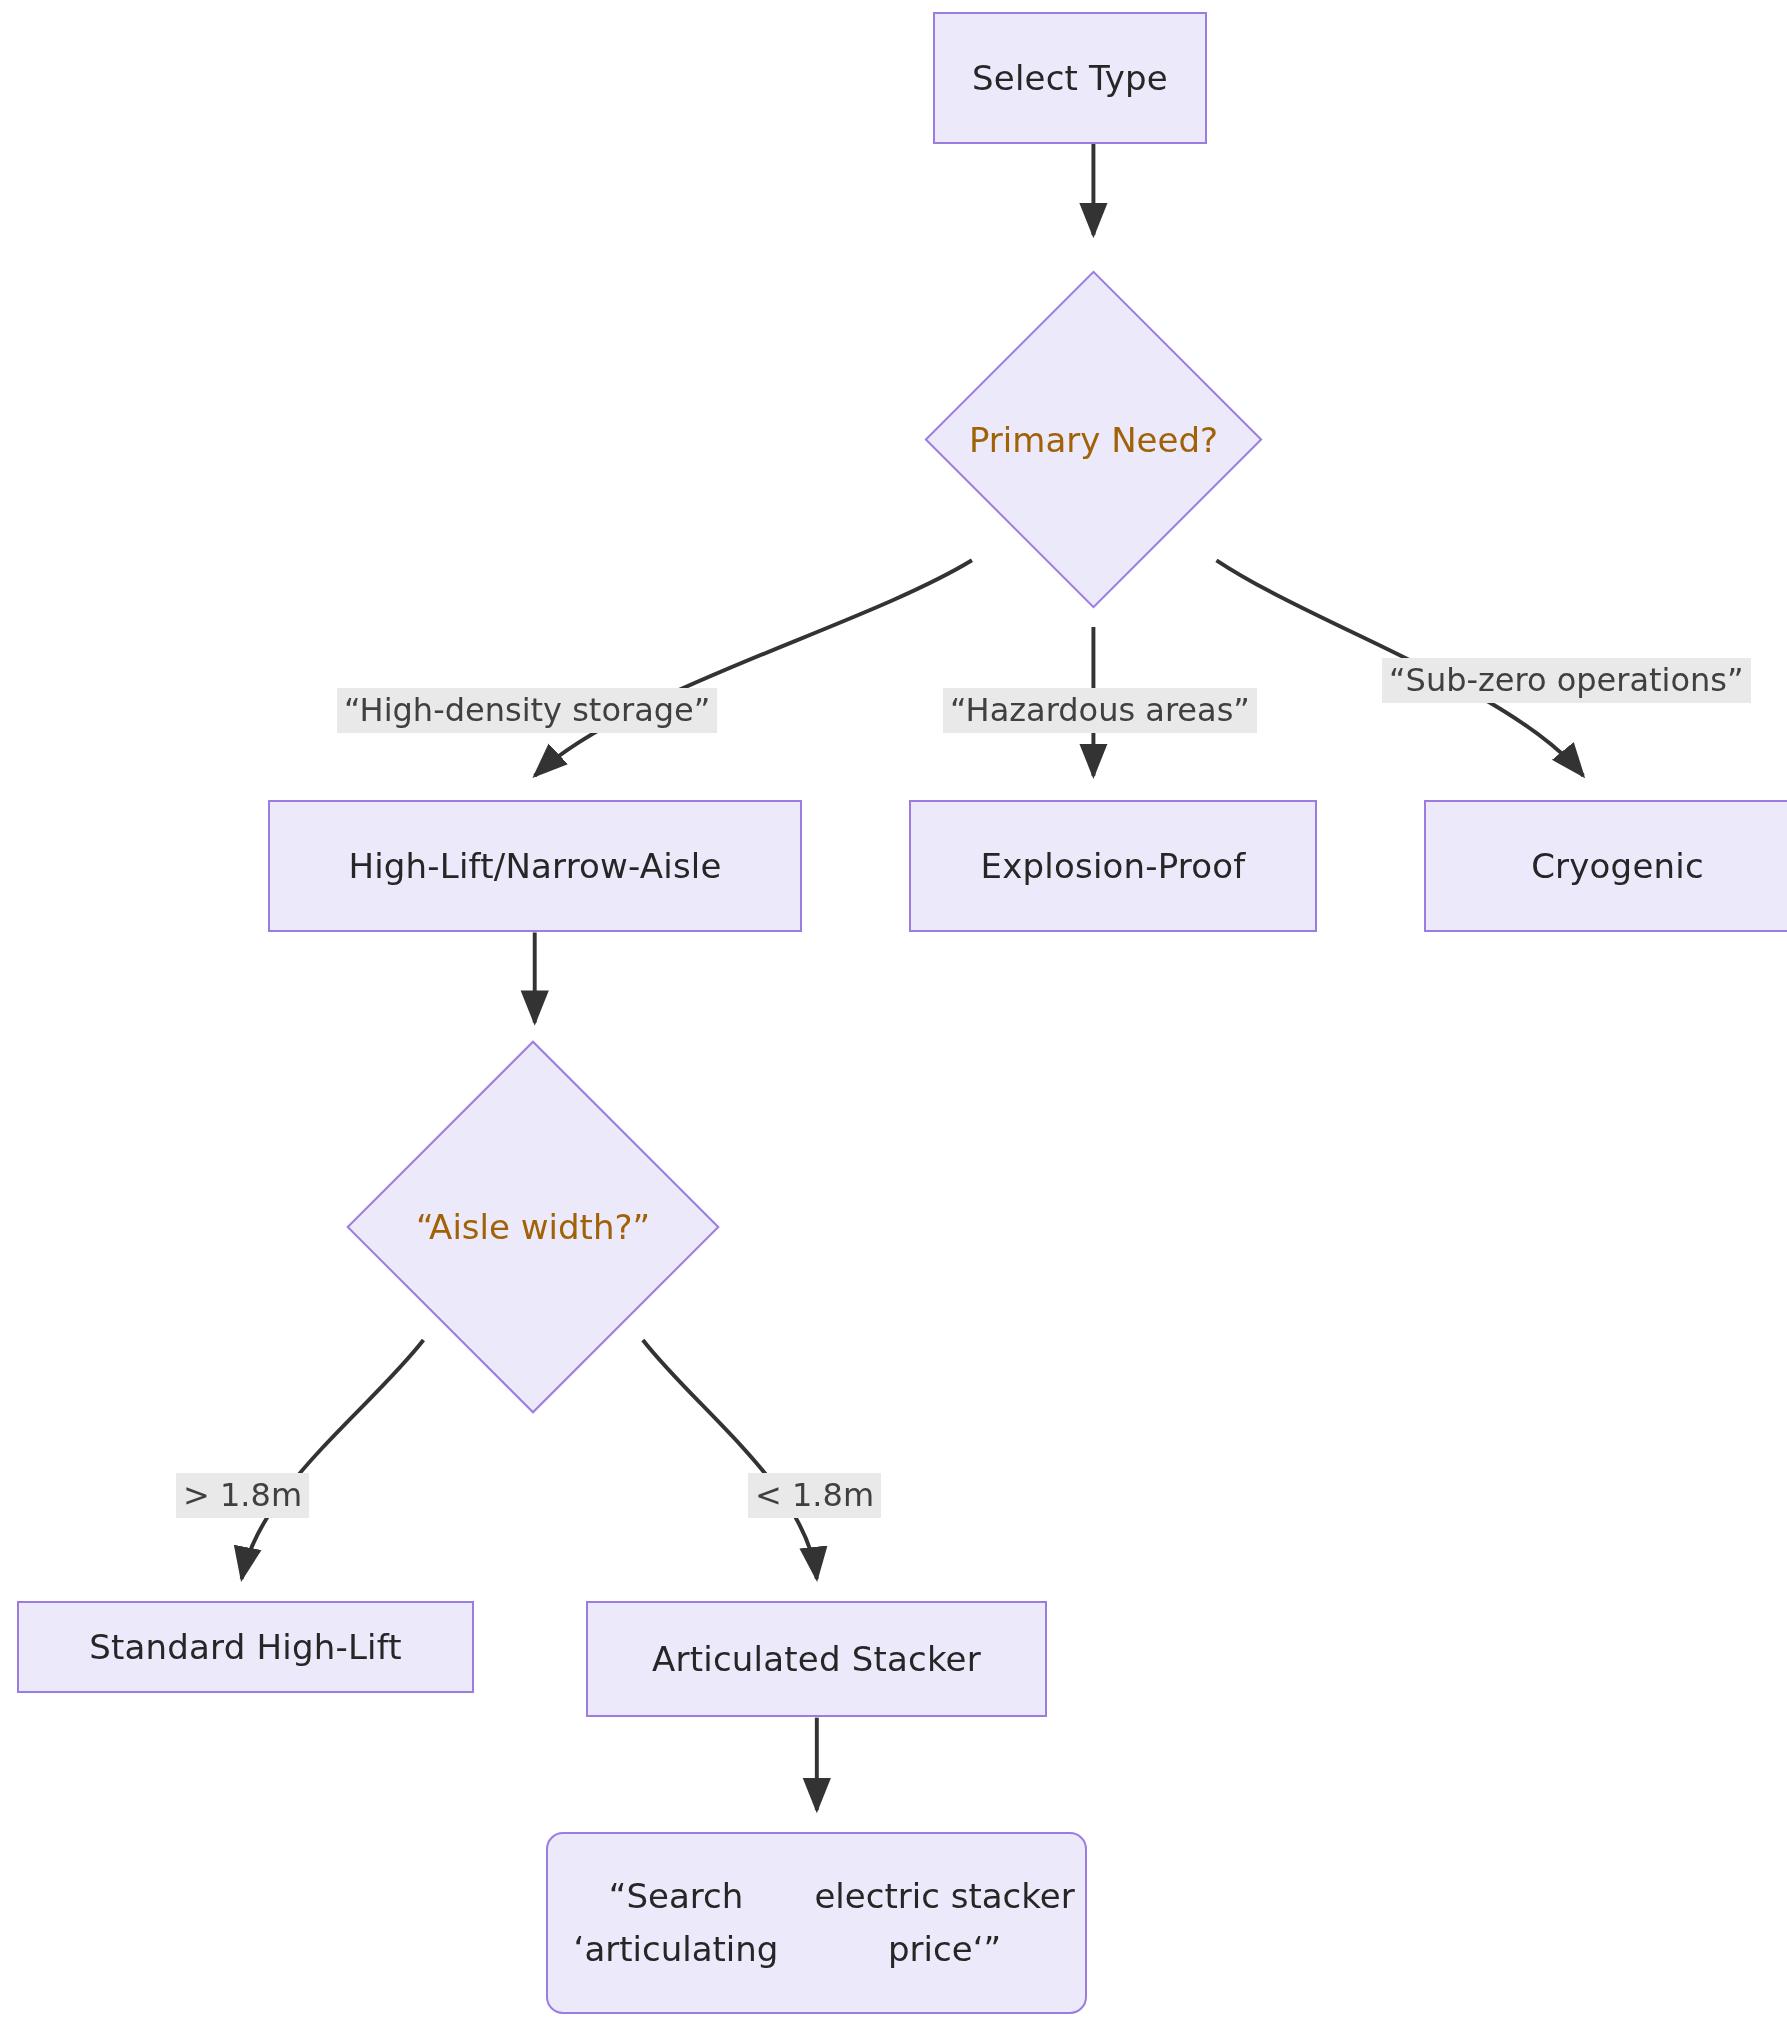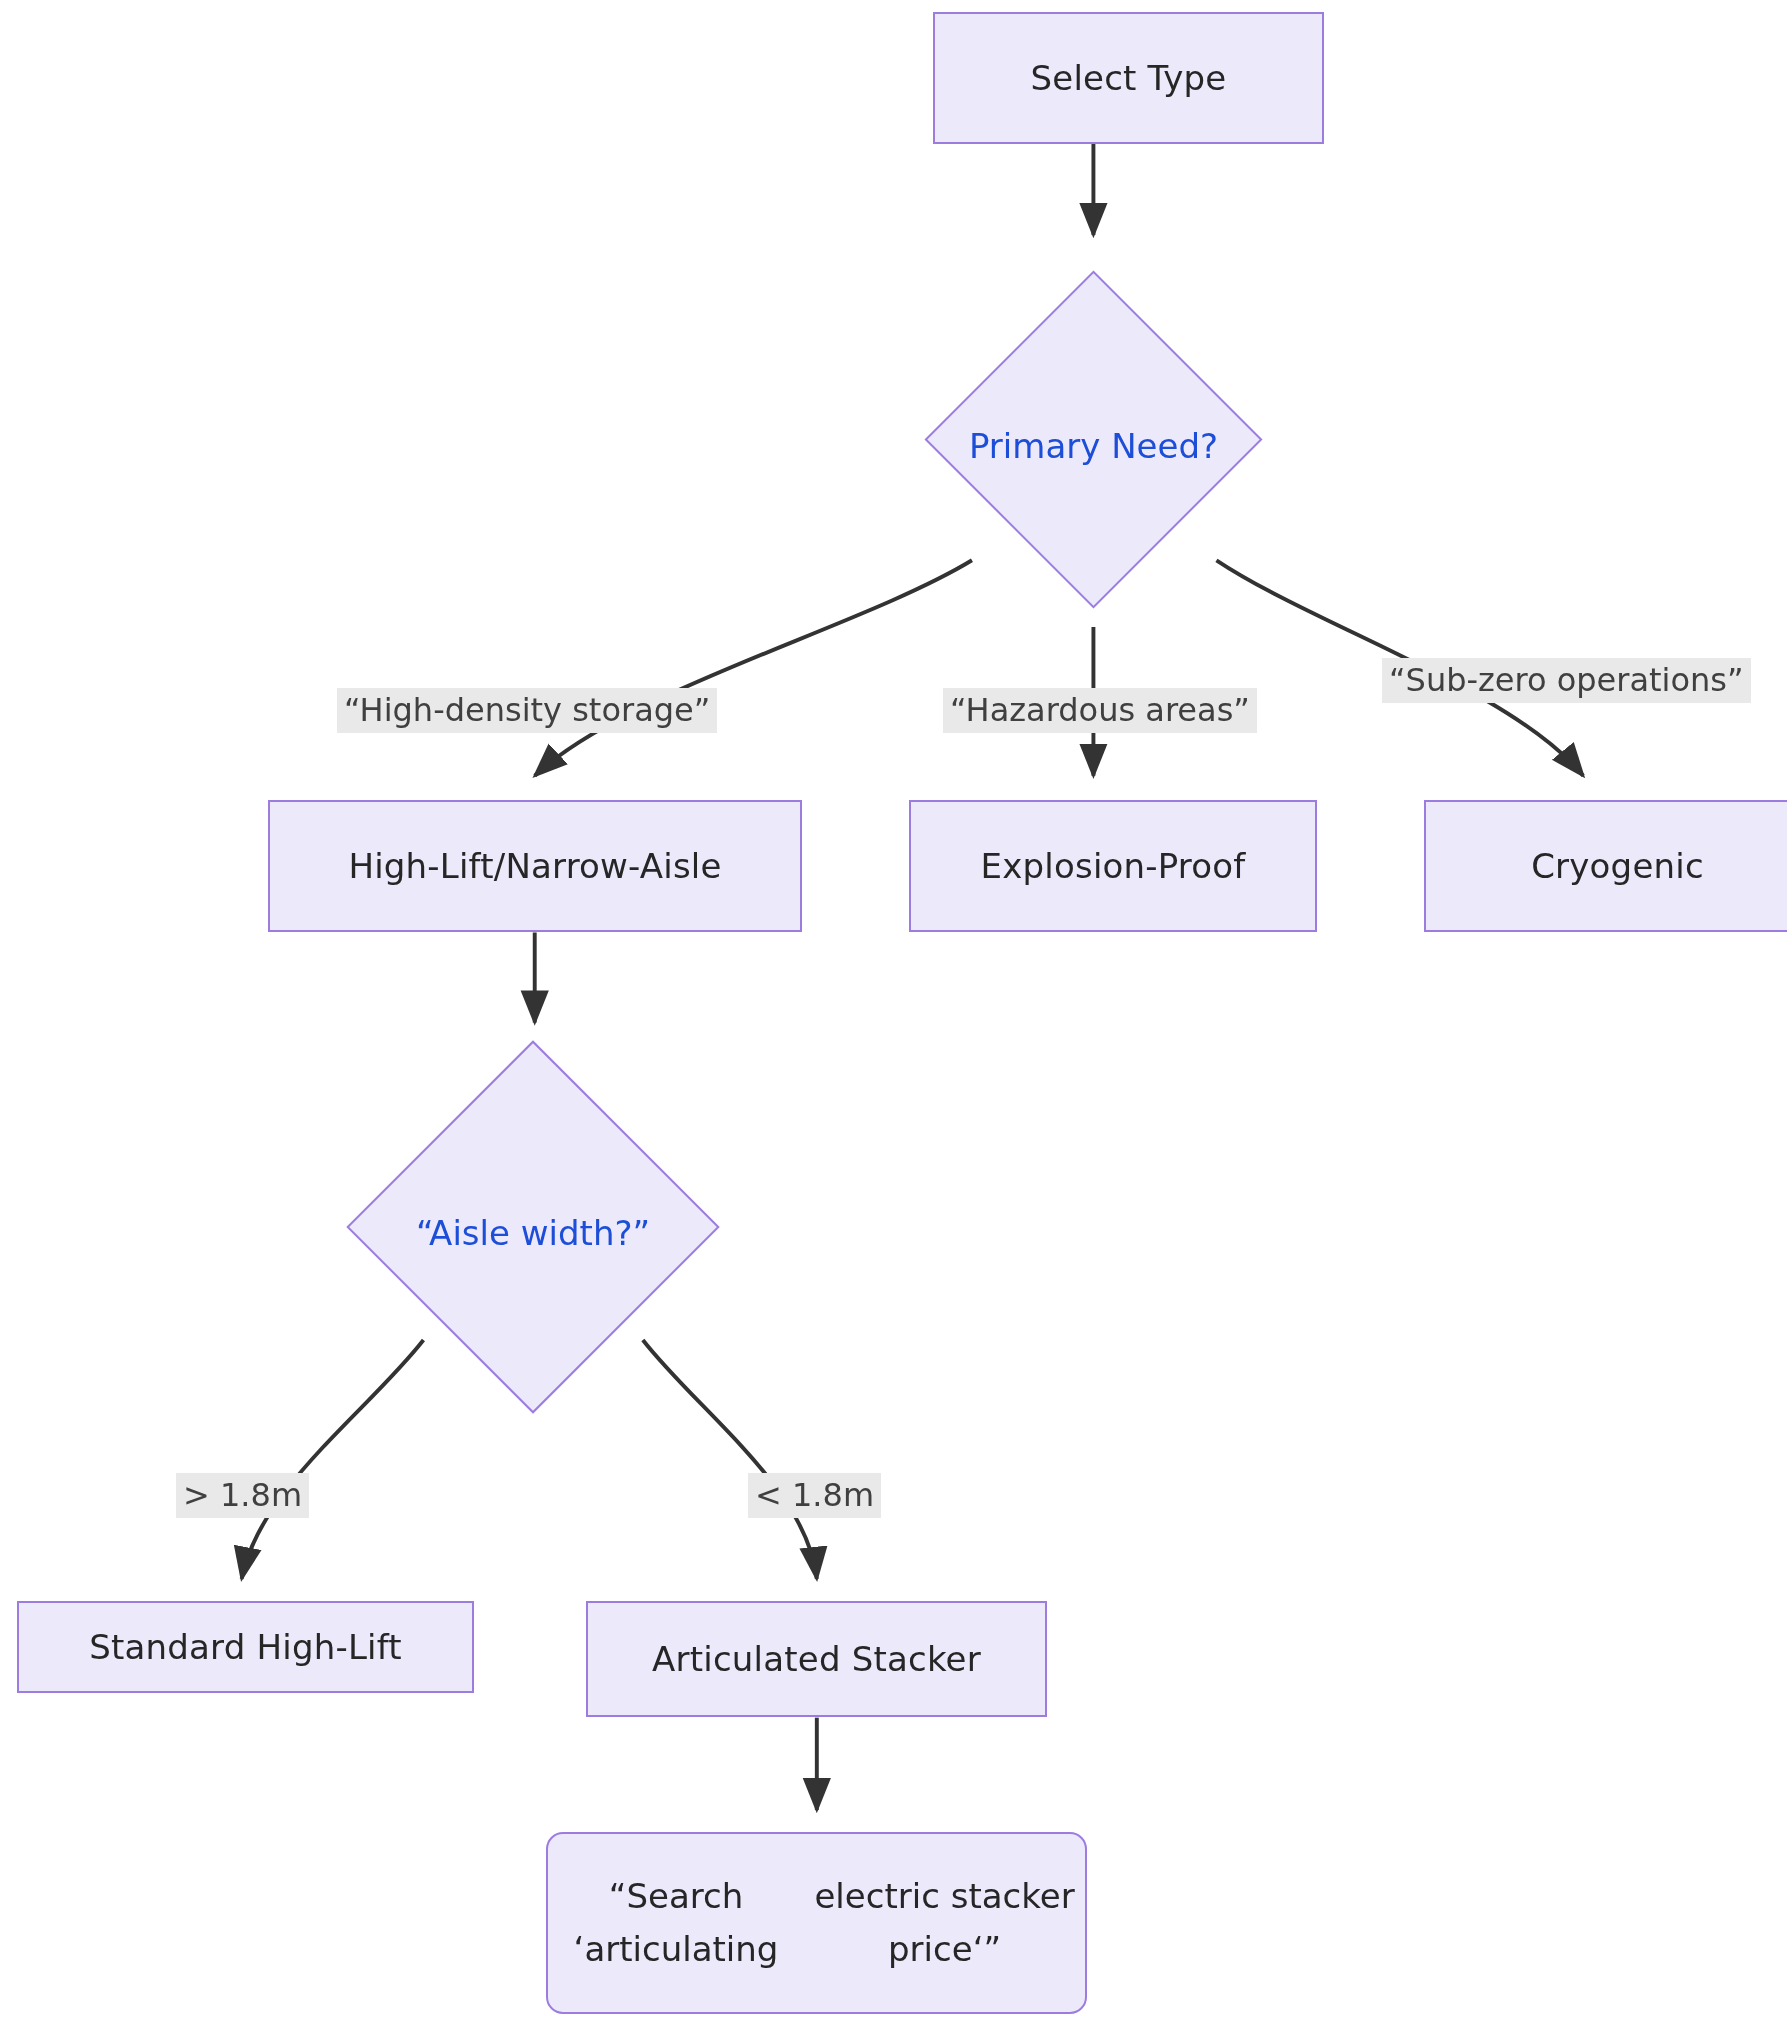--- a/index.html
+++ b/index.html
@@ -53,7 +53,7 @@
     <path d="M1042,2192 L1042,2310" fill="none" stroke="#333333" stroke-width="5" marker-end="url(#arw)"></path>
   </svg>
 
-  <div class="node rect" style="left:933px;top:11.8px;width:391px;height:132px;">
+  <div class="node rect" style="left:933px;top:11.8px;width:274px;height:132px;">
     <span>Select Type</span>
   </div>
 

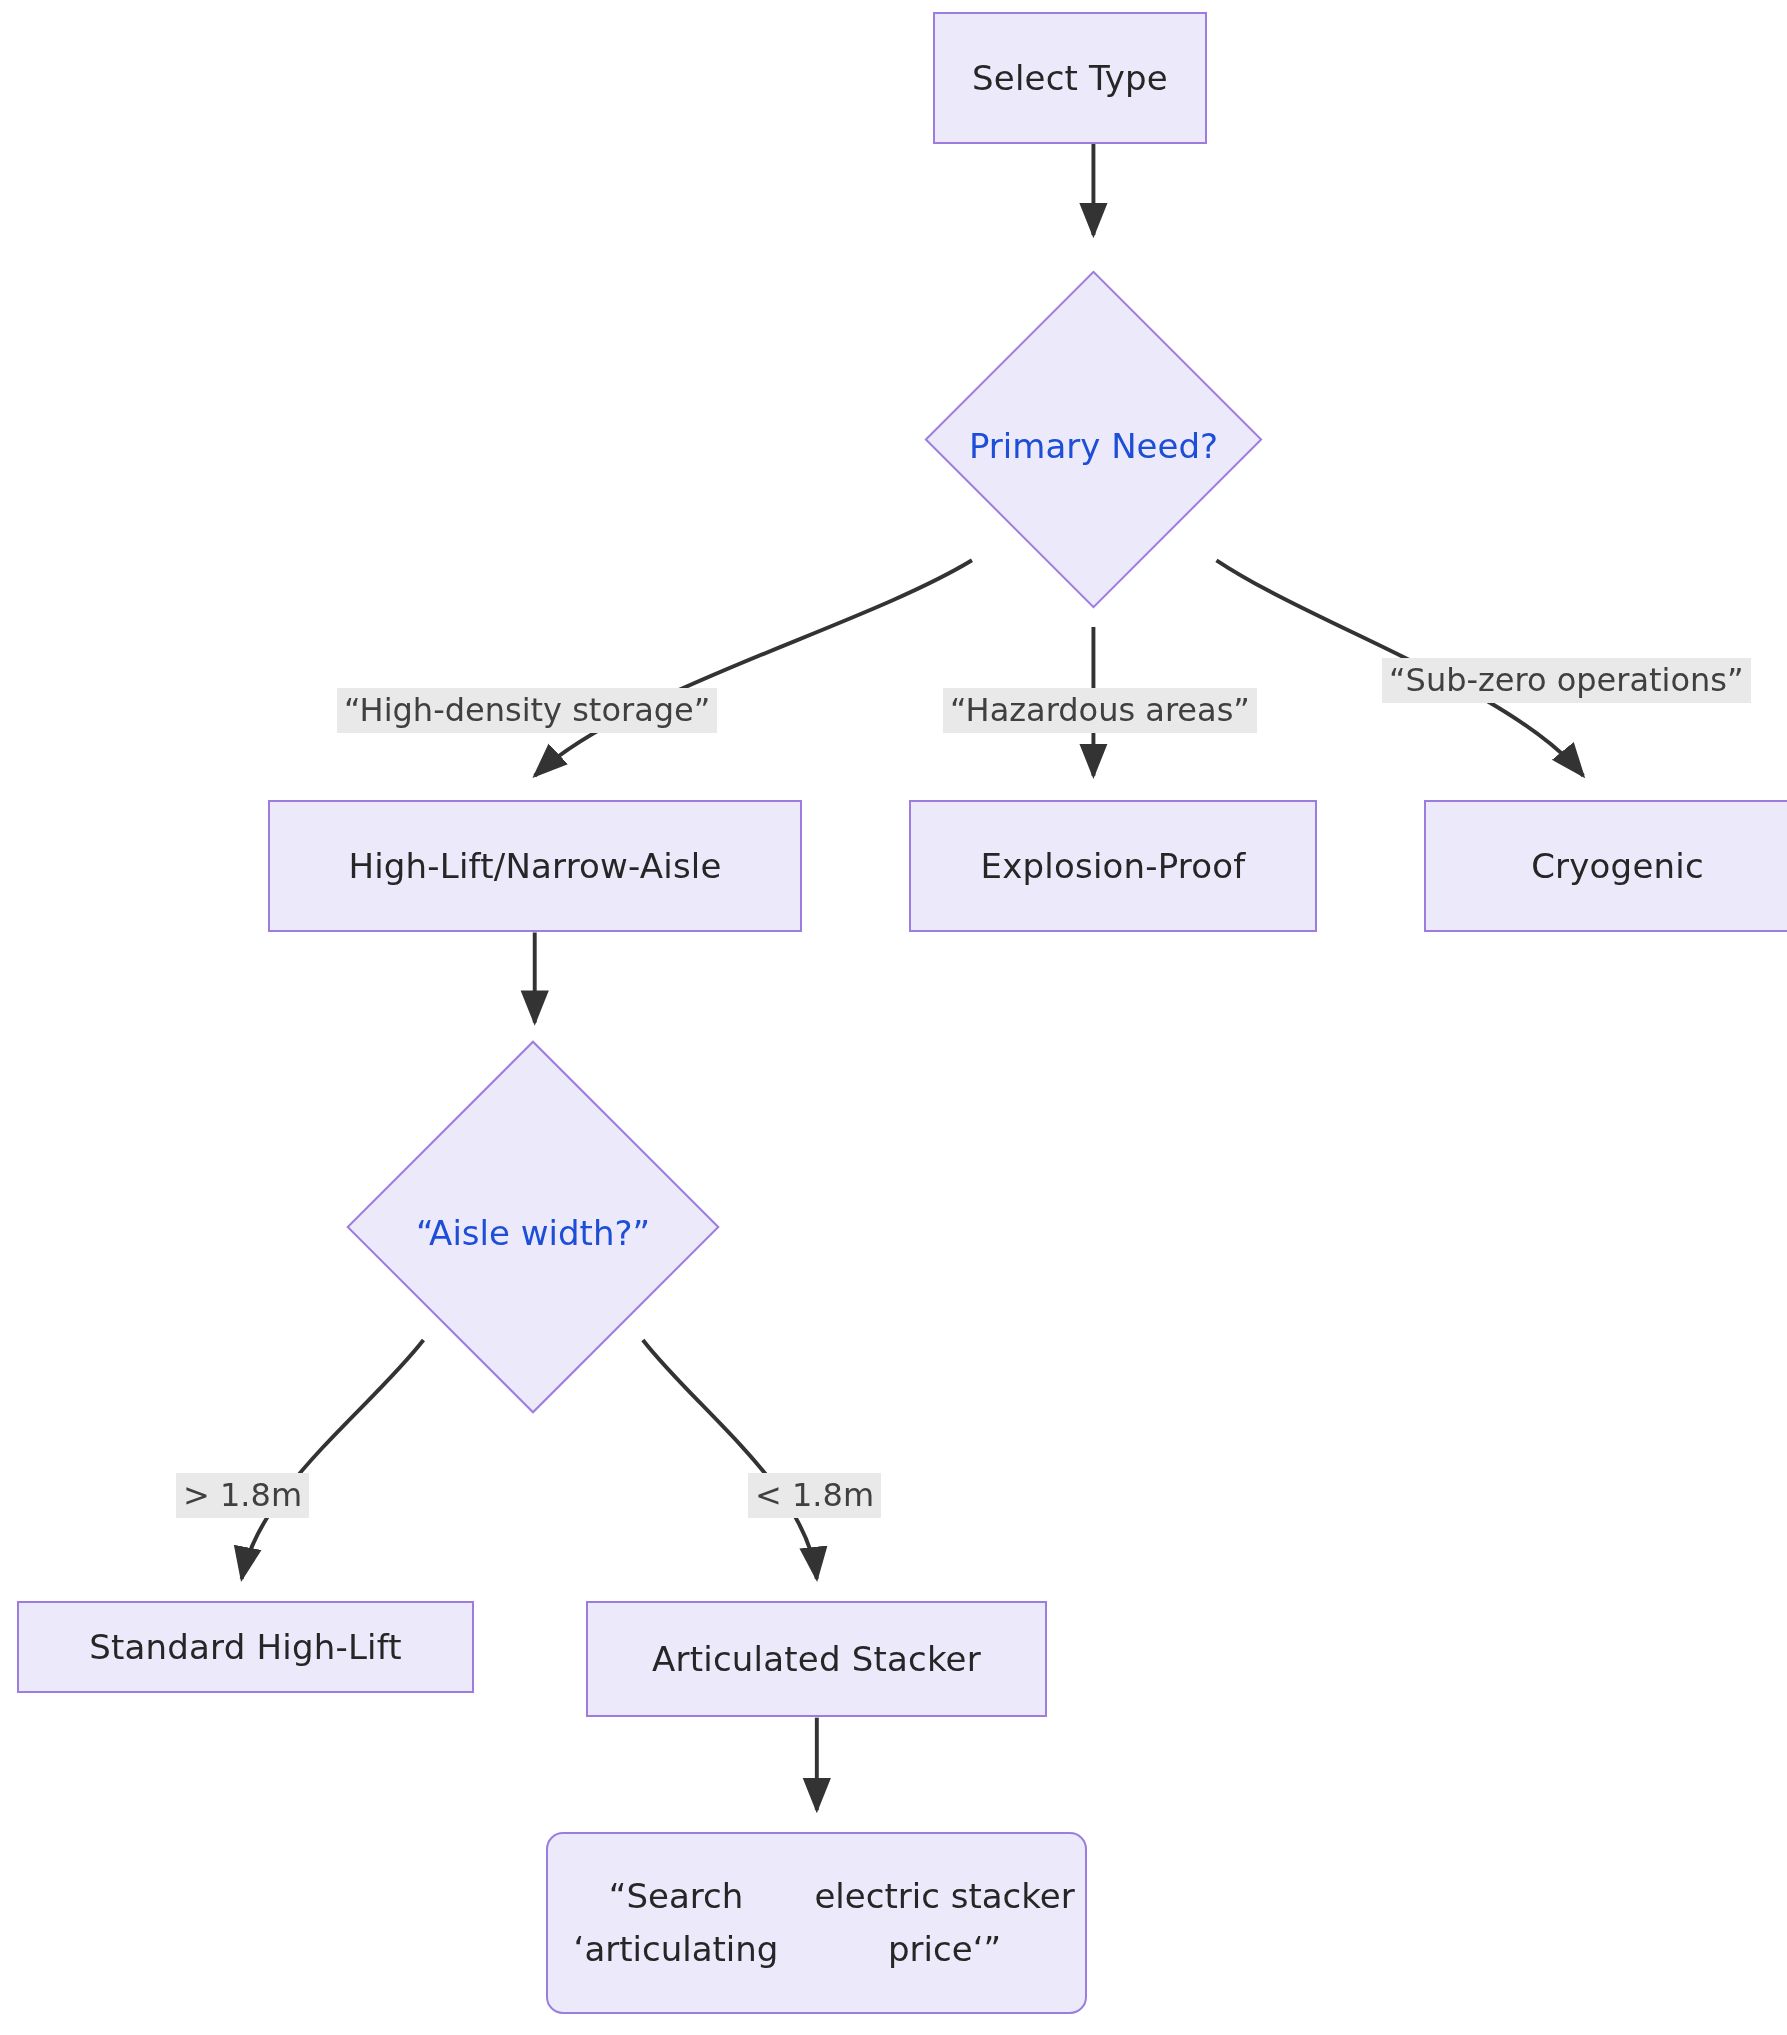--- a/index.html
+++ b/index.html
@@ -17,9 +17,9 @@
   .diamond-shape{position:absolute;left:0;top:0;width:100%;height:100%;
         background:#ECE9FB;border:2.4px solid #9D7CE0;box-sizing:border-box;
         transform:rotate(45deg);}
-  .diamond-label{position:absolute;left:0;top:6px;width:100%;height:100%;
+  .diamond-label{position:absolute;left:0;top:0;width:100%;height:100%;
         display:flex;align-items:center;justify-content:center;
-        font-size:34px;color:#1d4ed8;white-space:nowrap;}
+        font-size:34px;color:#a16207;white-space:nowrap;}
 
   .edge-label{position:absolute;background:#E9E9E9;color:#404040;font-size:32px;
         padding:3.9px 7px;white-space:nowrap;line-height:1.15;}

